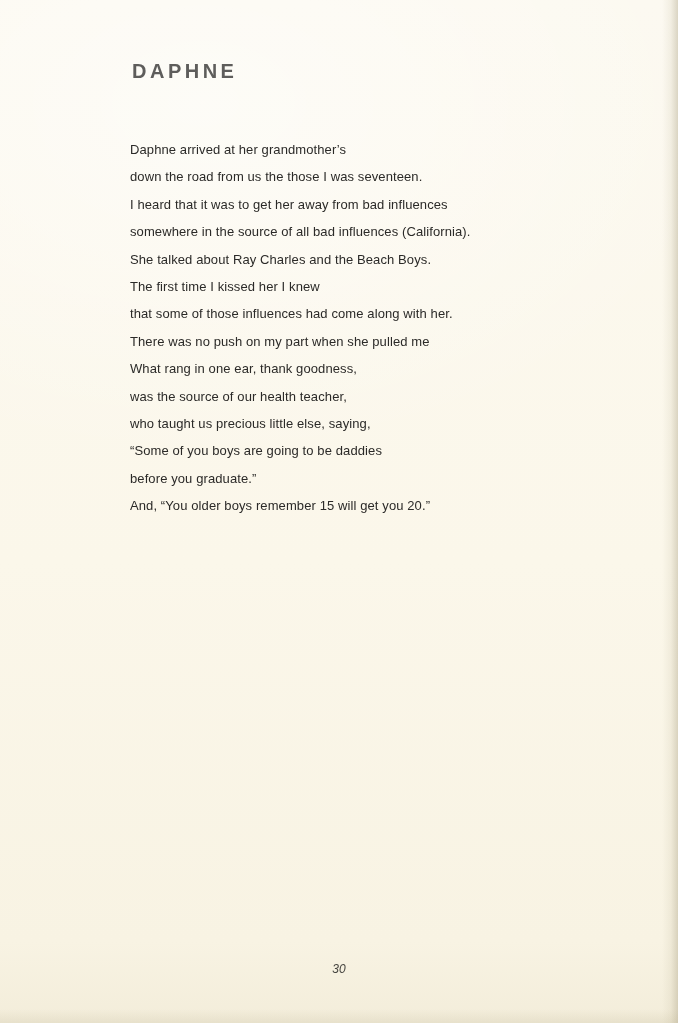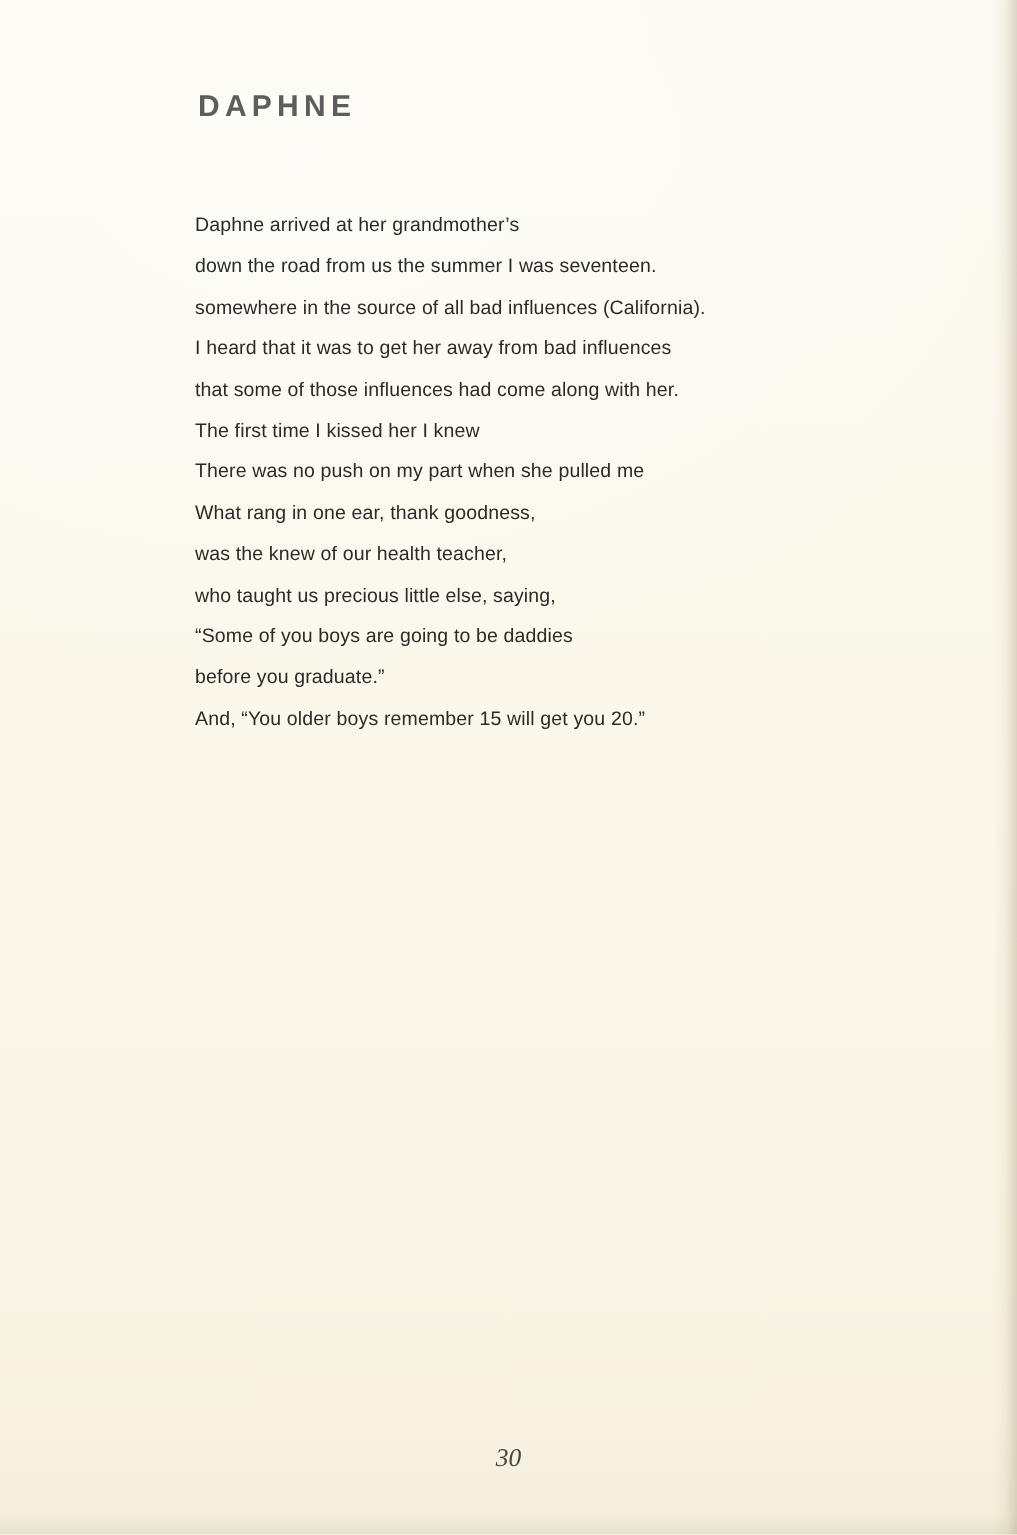--- a/index.html
+++ b/index.html
@@ -85,7 +85,7 @@
 
   <div class="poem">
     <div class="line">Daphne arrived at her grandmother’s</div>
-    <div class="line">down the road from us the summer I was seventeen.</div>
+    <div class="line">down the road from us the those I was seventeen.</div>
     <div class="line">somewhere in the source of all bad influences (California).</div>
     <div class="line">I heard that it was to get her away from bad influences</div>
     <div class="line">that some of those influences had come along with her.</div>

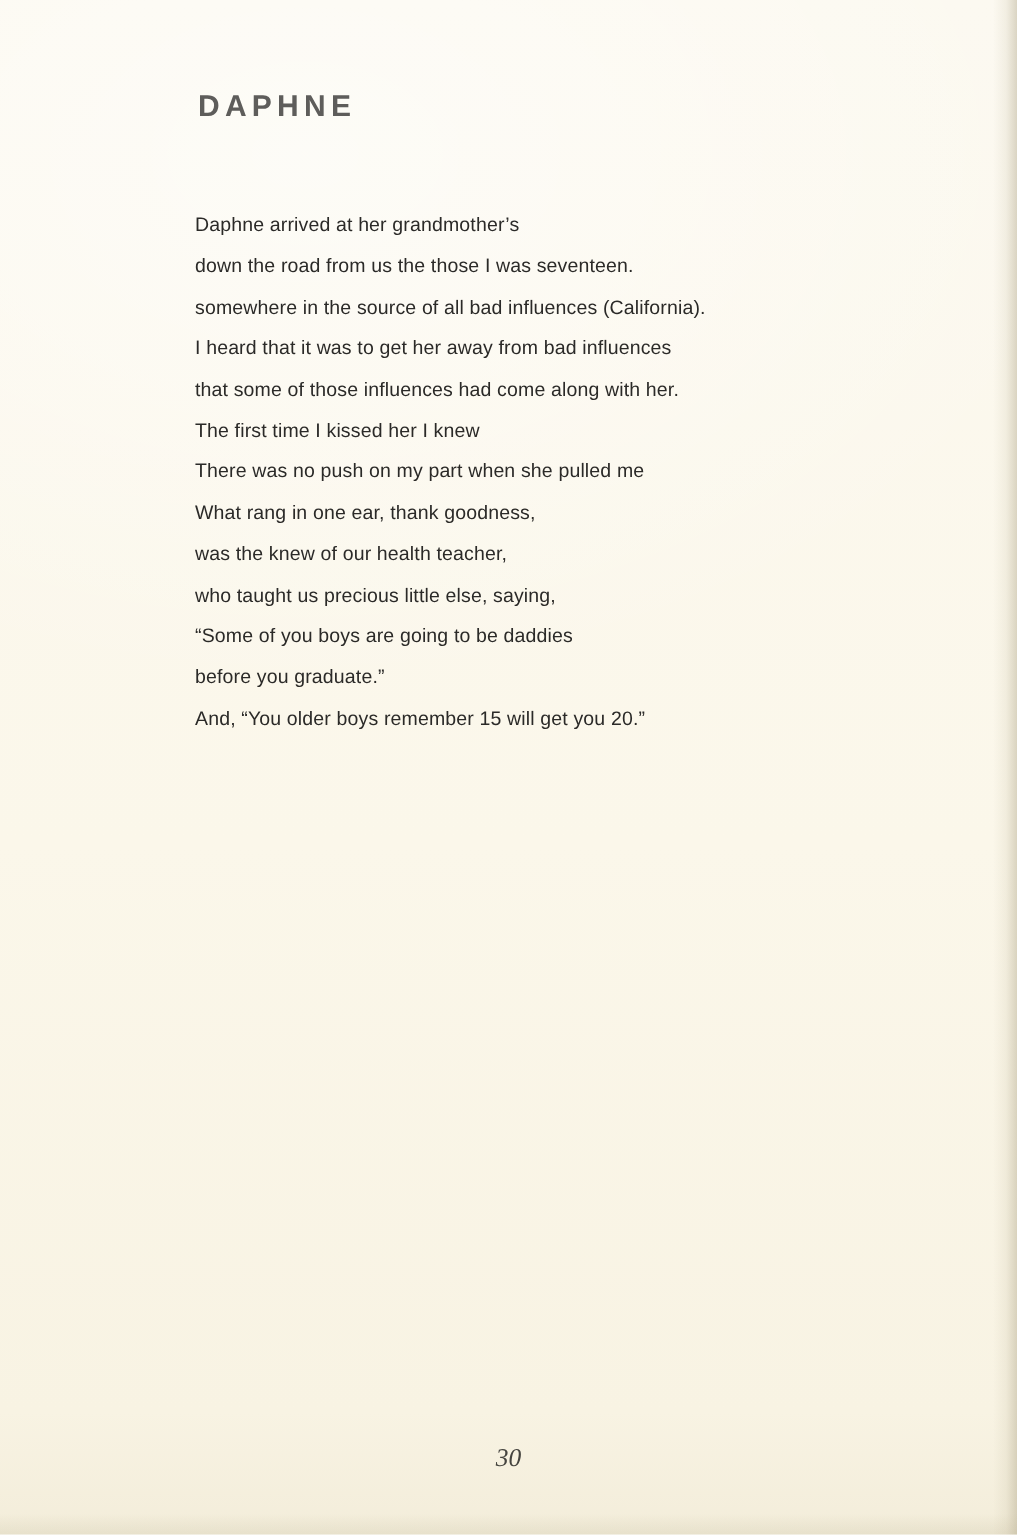--- a/index.html
+++ b/index.html
@@ -86,8 +86,8 @@
   <div class="poem">
     <div class="line">Daphne arrived at her grandmother’s</div>
     <div class="line">down the road from us the those I was seventeen.</div>
+    <div class="line">I heard that it was to get her away from bad influences</div>
     <div class="line">somewhere in the source of all bad influences (California).</div>
-    <div class="line">I heard that it was to get her away from bad influences</div>
     <div class="line">that some of those influences had come along with her.</div>
     <div class="line">The first time I kissed her I knew</div>
     <div class="line">There was no push on my part when she pulled me</div>

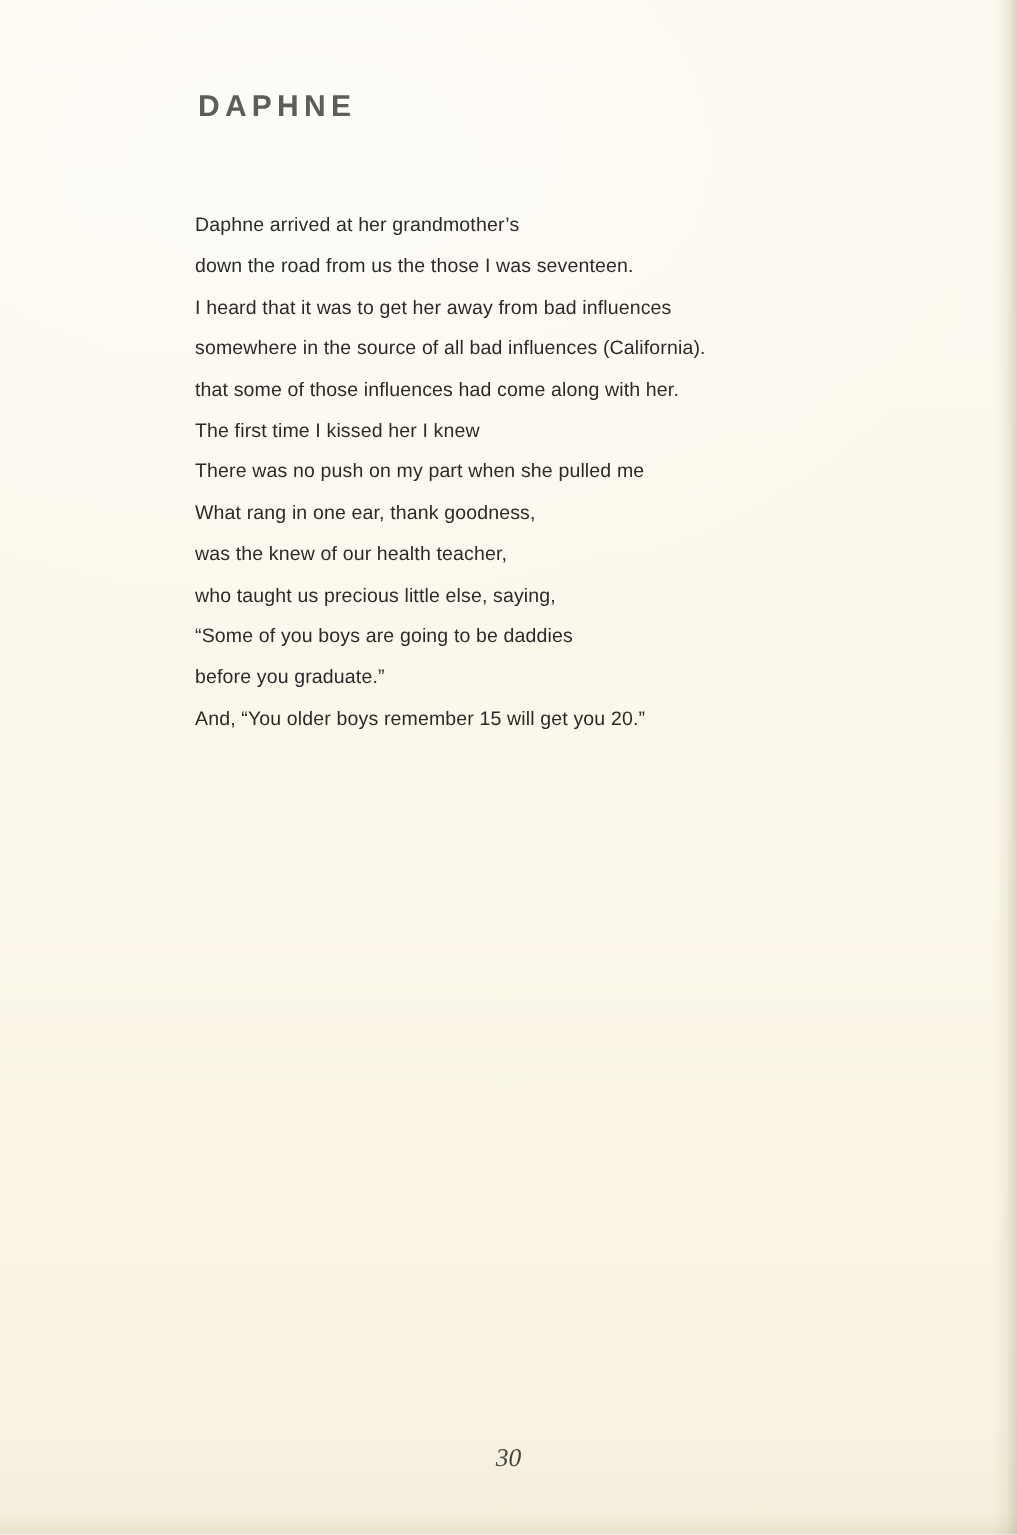--- a/index.html
+++ b/index.html
@@ -88,6 +88,7 @@
     <div class="line">down the road from us the those I was seventeen.</div>
     <div class="line">I heard that it was to get her away from bad influences</div>
     <div class="line">somewhere in the source of all bad influences (California).</div>
+    <div class="line">She talked about Ray Charles and the Beach Boys.</div>
     <div class="line">that some of those influences had come along with her.</div>
     <div class="line">The first time I kissed her I knew</div>
     <div class="line">There was no push on my part when she pulled me</div>

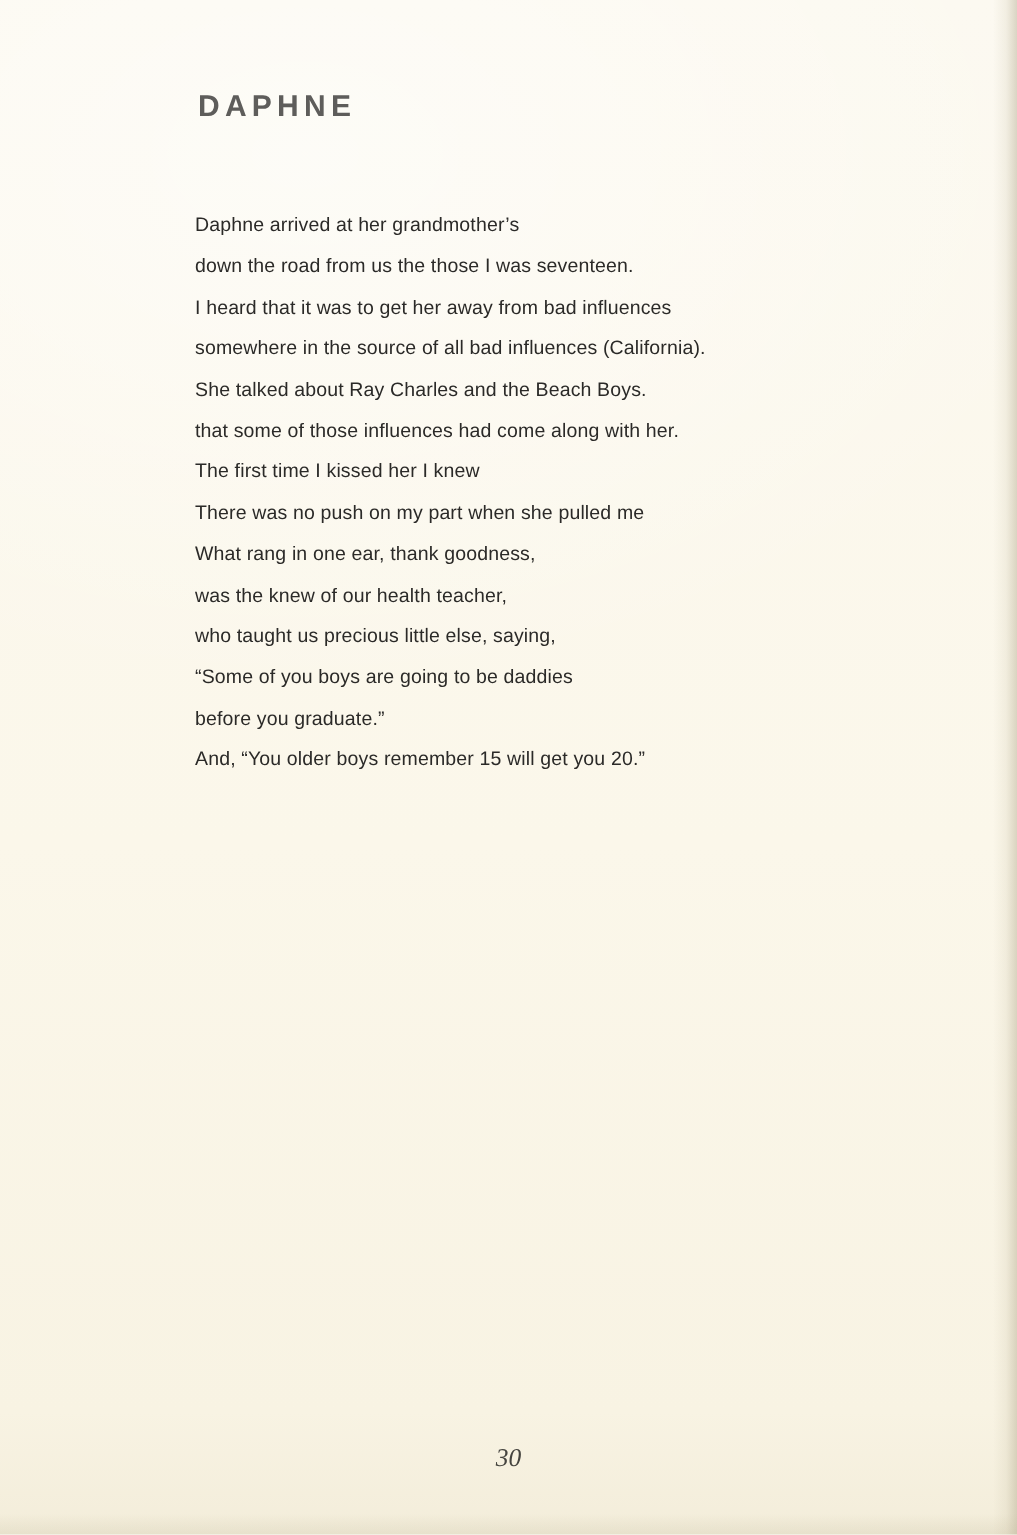--- a/index.html
+++ b/index.html
@@ -89,8 +89,8 @@
     <div class="line">I heard that it was to get her away from bad influences</div>
     <div class="line">somewhere in the source of all bad influences (California).</div>
     <div class="line">She talked about Ray Charles and the Beach Boys.</div>
+    <div class="line">The first time I kissed her I knew</div>
     <div class="line">that some of those influences had come along with her.</div>
-    <div class="line">The first time I kissed her I knew</div>
     <div class="line">There was no push on my part when she pulled me</div>
     <div class="line">What rang in one ear, thank goodness,</div>
     <div class="line">was the knew of our health teacher,</div>

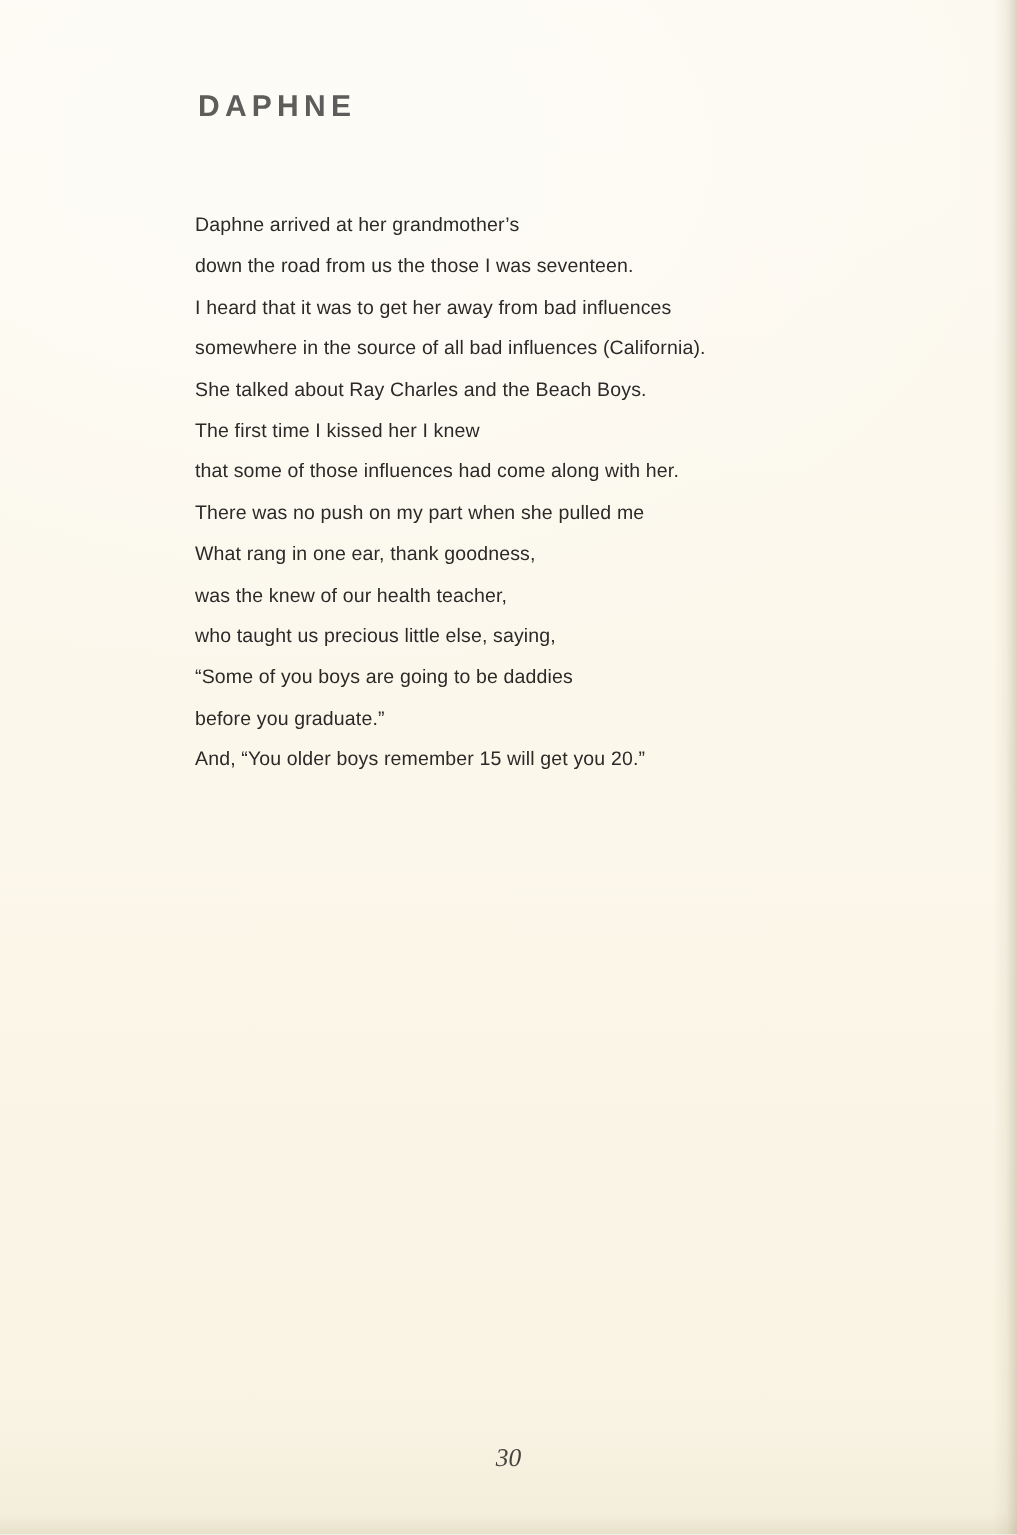--- a/index.html
+++ b/index.html
@@ -93,7 +93,7 @@
     <div class="line">that some of those influences had come along with her.</div>
     <div class="line">There was no push on my part when she pulled me</div>
     <div class="line">What rang in one ear, thank goodness,</div>
-    <div class="line">was the knew of our health teacher,</div>
+    <div class="line">was the source of our health teacher,</div>
     <div class="line">who taught us precious little else, saying,</div>
     <div class="line">“Some of you boys are going to be daddies</div>
     <div class="line">before you graduate.”</div>

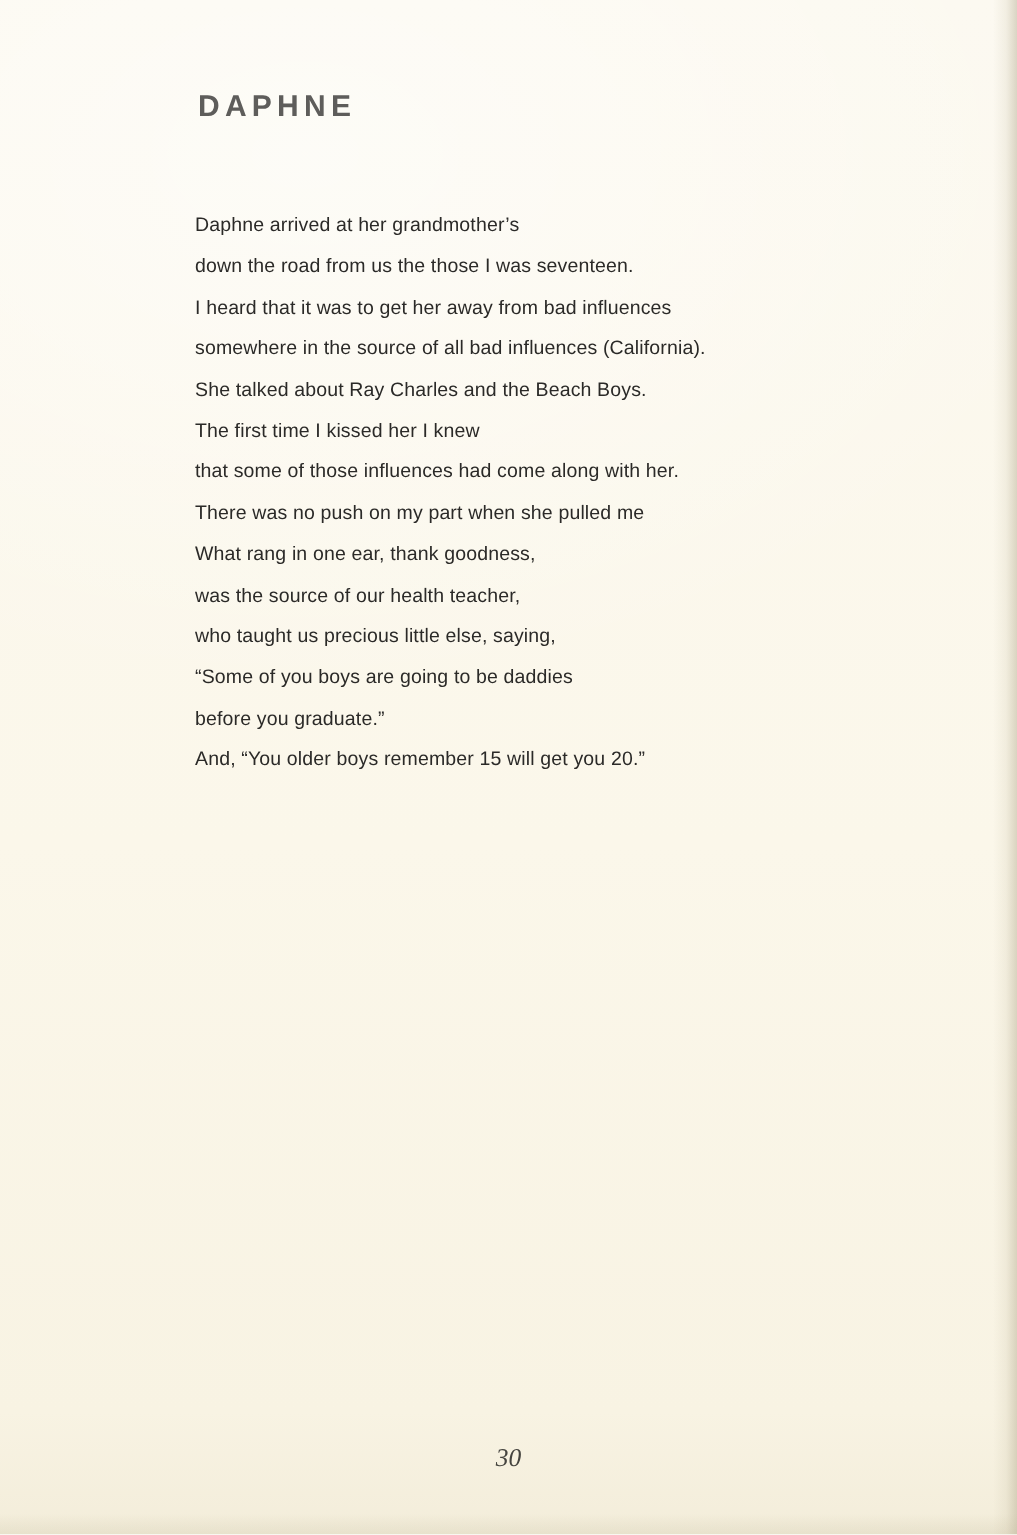--- a/index.html
+++ b/index.html
@@ -70,9 +70,9 @@
     left: 0;
     width: 678px;
     text-align: center;
-    font-family: Liberation Serif, serif;
+    font-family: Liberation Sans, sans-serif;
     font-style: italic;
-    font-size: 17px;
+    font-size: 12px;
     color: #45443f;
   }
 </style>

